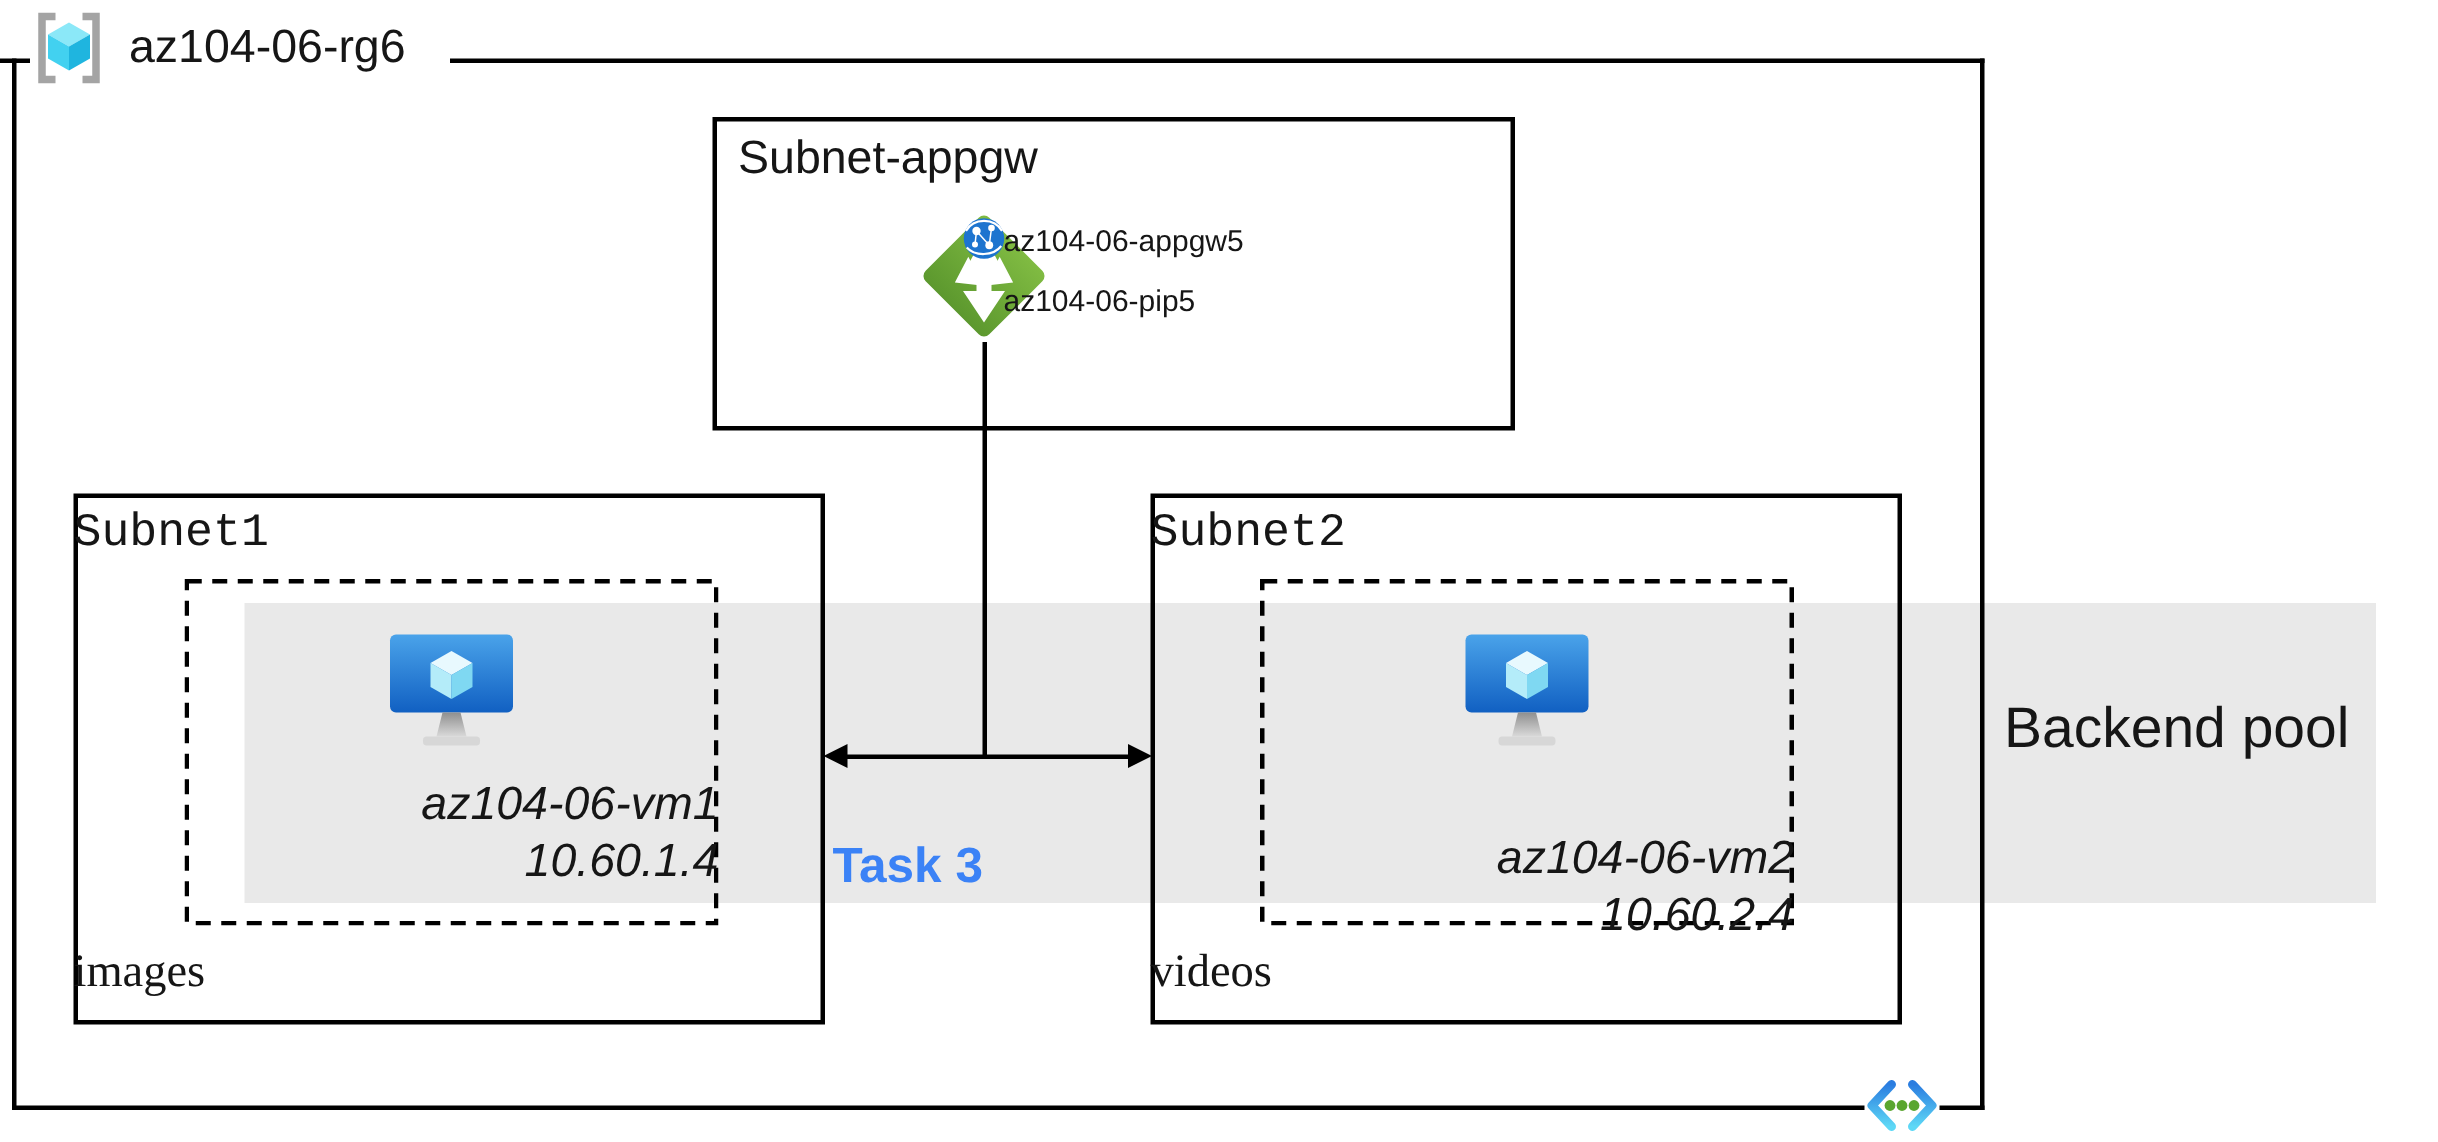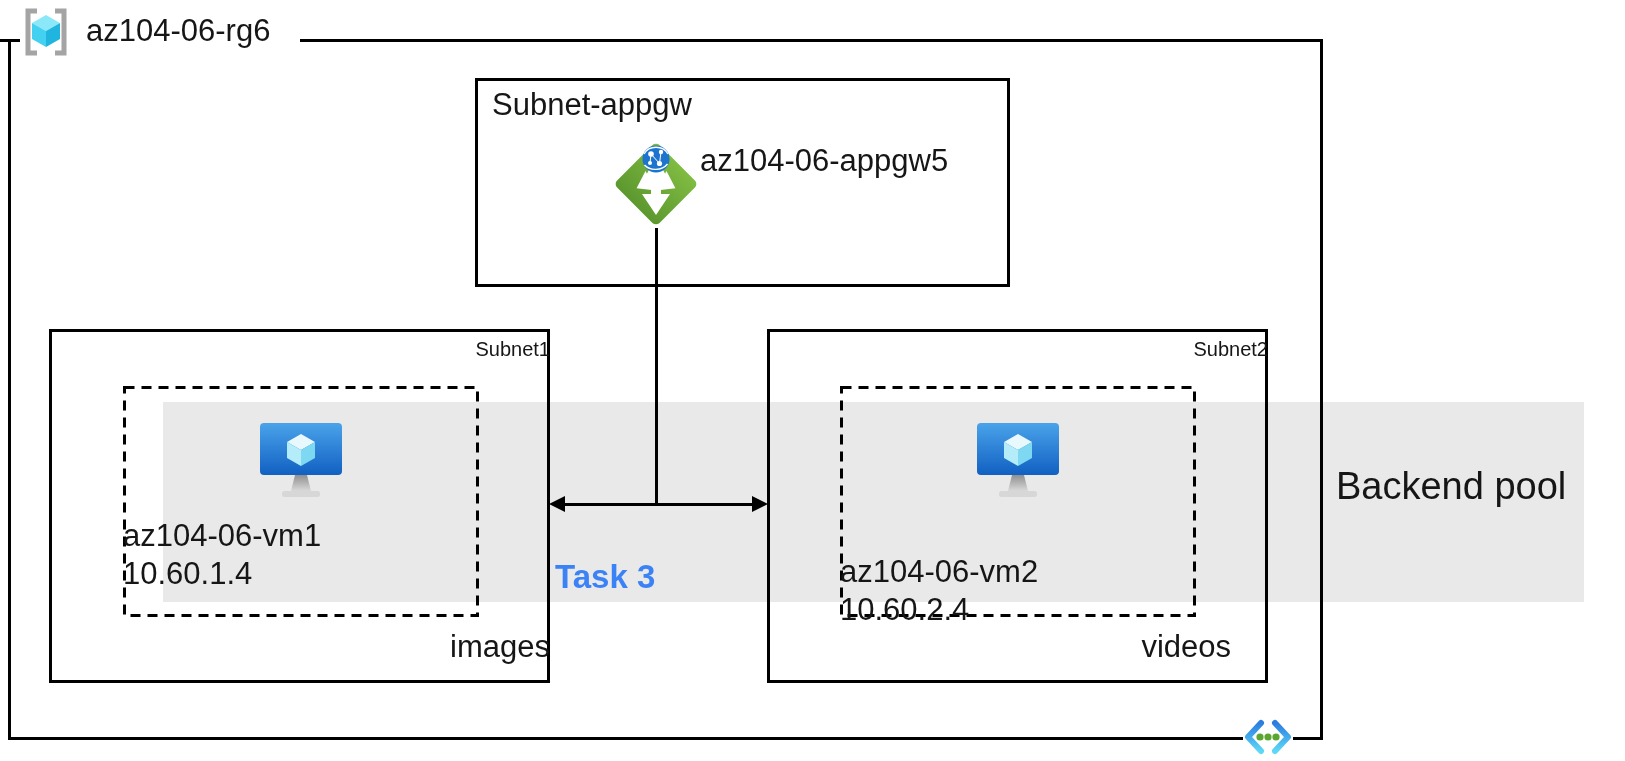--- a/index.html
+++ b/index.html
@@ -26,7 +26,7 @@
   .txt{line-height:1.18;white-space:nowrap;z-index:4;}
   .rg-label{left:86px;top:13px;font-size:31px;}
   .appgw-label{left:492px;top:87px;font-size:31px;}
-  .appgw-text{left:700px;top:141px;font-size:31px;line-height:40px;}
+  .appgw-text{left:669px;top:141px;font-size:20px;line-height:40px;}
   .subnet-label{font-size:20px;text-align:right;}
   .sl1{left:49px;top:338px;width:501px;}
   .sl2{left:767px;top:338px;width:501px;}

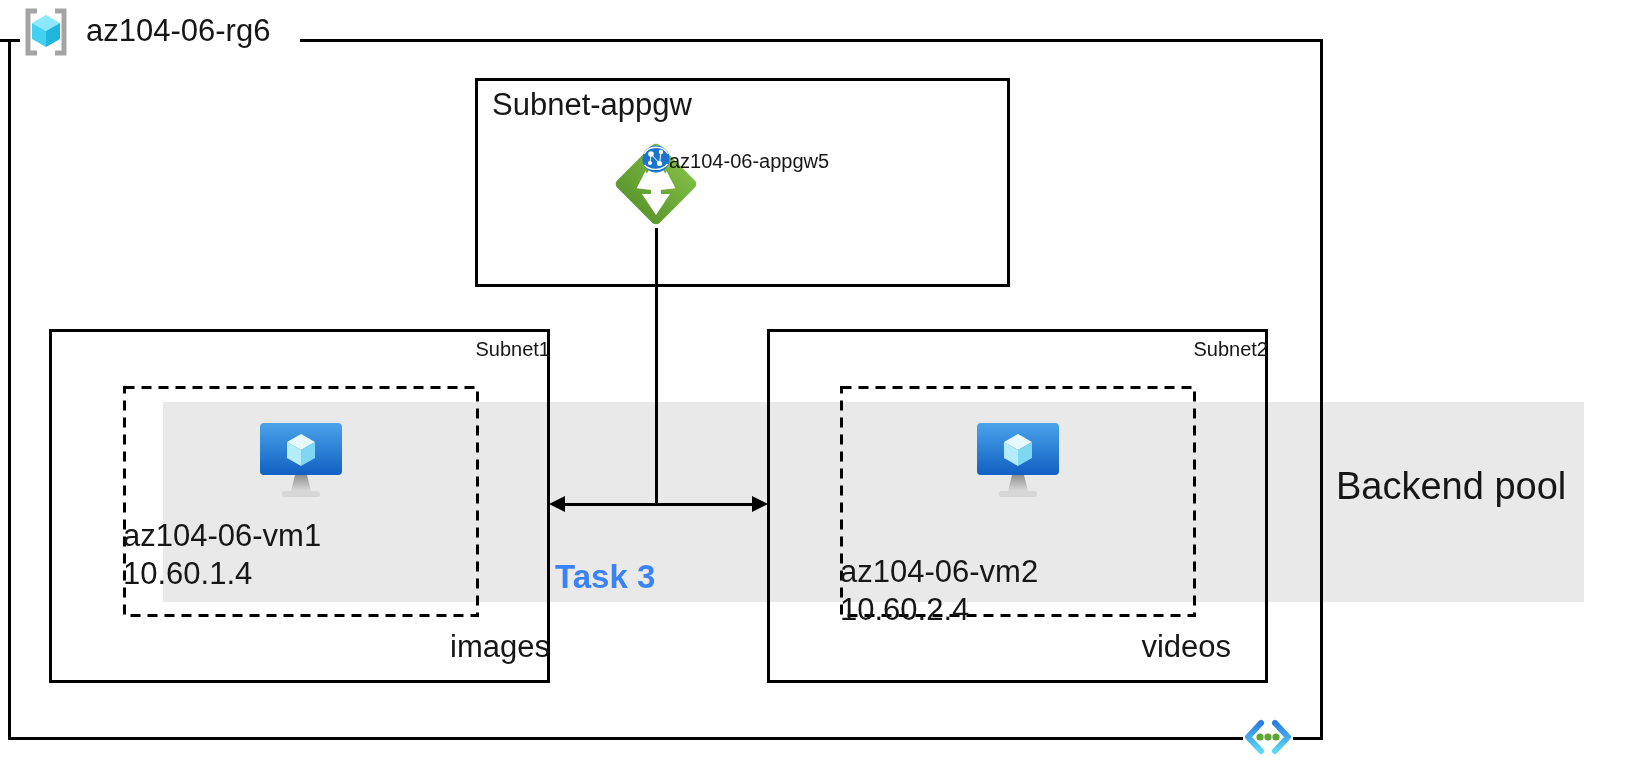--- a/index.html
+++ b/index.html
@@ -101,6 +101,7 @@
   </svg>
   <div class="abs txt appgw-text">
     <div>az104-06-appgw5</div>
+    <div>az104-06-pip5</div>
   </div>
 
   <div class="abs vline"></div>

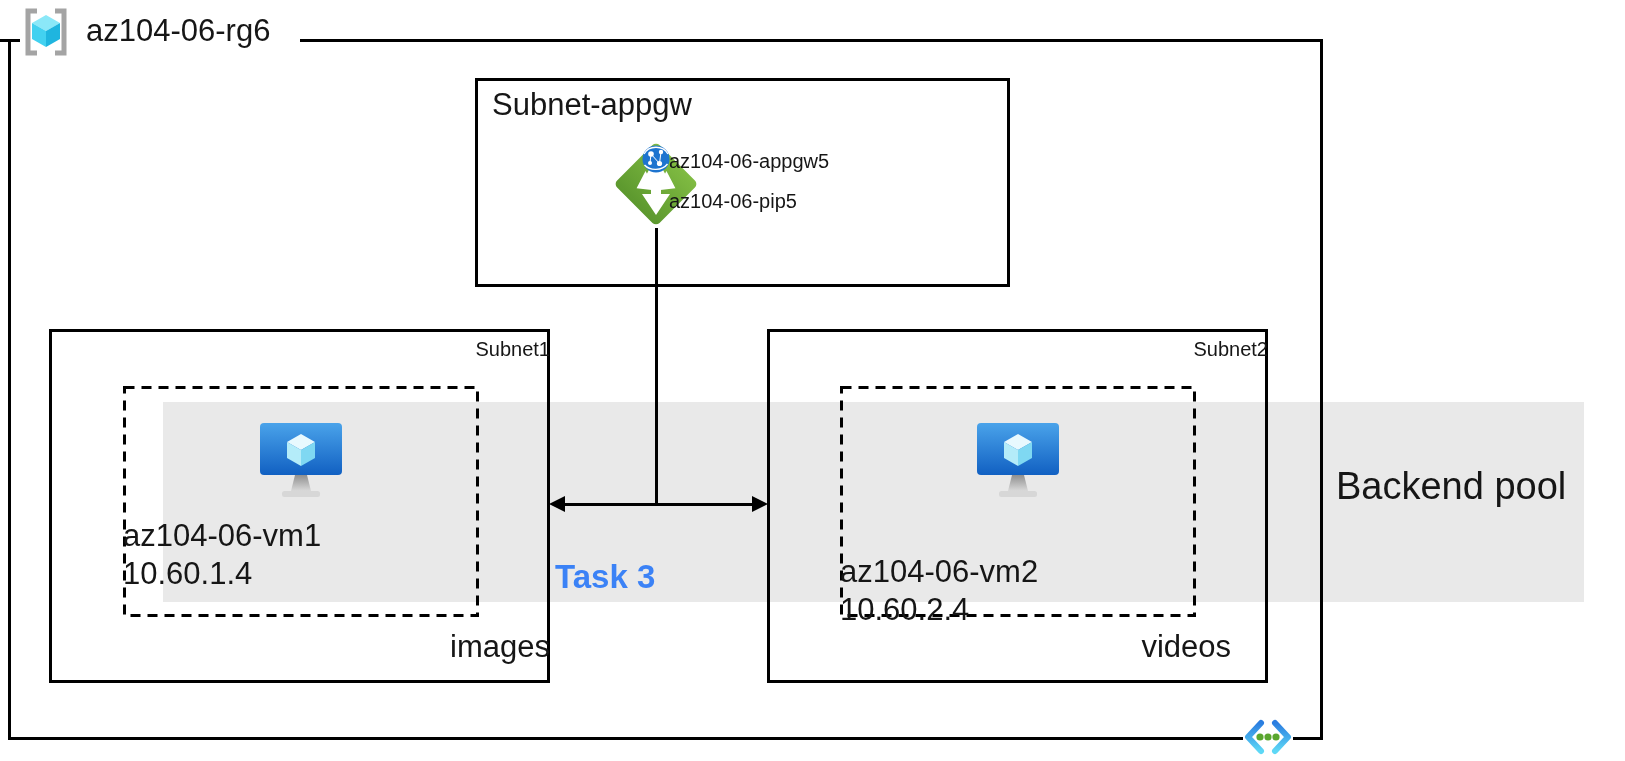--- a/index.html
+++ b/index.html
@@ -27,7 +27,7 @@
   .rg-label{left:86px;top:13px;font-size:31px;}
   .appgw-label{left:492px;top:87px;font-size:31px;}
   .appgw-text{left:669px;top:141px;font-size:20px;line-height:40px;}
-  .subnet-label{font-size:20px;text-align:right;}
+  .subnet-label{font-size:31px;text-align:left;font-family:Liberation Mono, monospace;}
   .sl1{left:49px;top:338px;width:501px;}
   .sl2{left:767px;top:338px;width:501px;}
   .vm-text{font-size:31px;line-height:38px;text-align:left;}

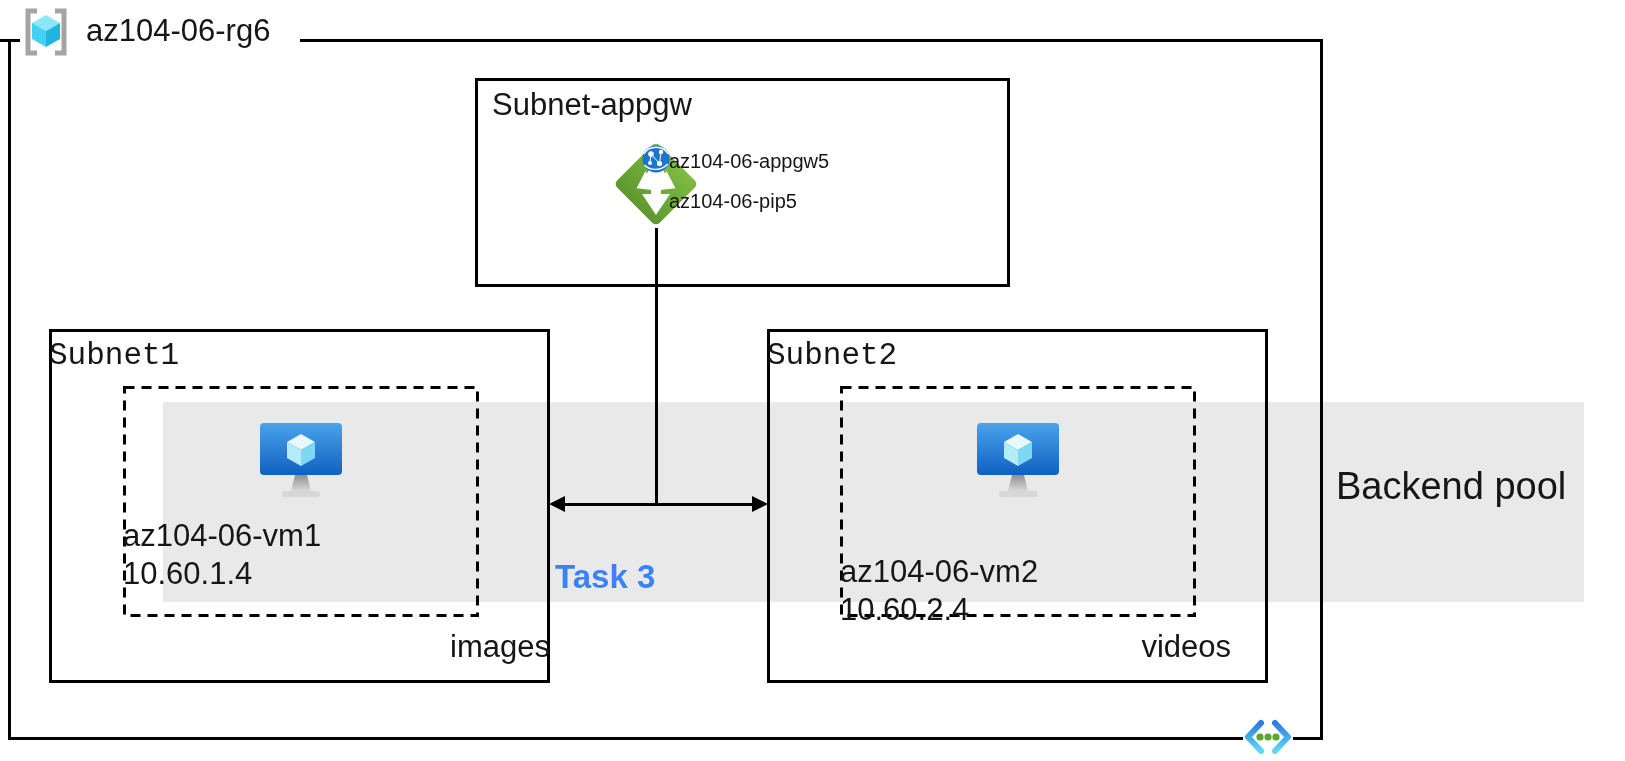--- a/index.html
+++ b/index.html
@@ -30,7 +30,7 @@
   .subnet-label{font-size:31px;text-align:left;font-family:Liberation Mono, monospace;}
   .sl1{left:49px;top:338px;width:501px;}
   .sl2{left:767px;top:338px;width:501px;}
-  .vm-text{font-size:31px;line-height:38px;text-align:left;}
+  .vm-text{font-size:31px;line-height:38px;text-align:right;font-style:italic;}
   .t1{left:123px;top:517px;width:356px;}
   .t2{left:840px;top:517px;width:356px;margin-top:36px;}
   .folder-label{font-size:31px;text-align:right;}

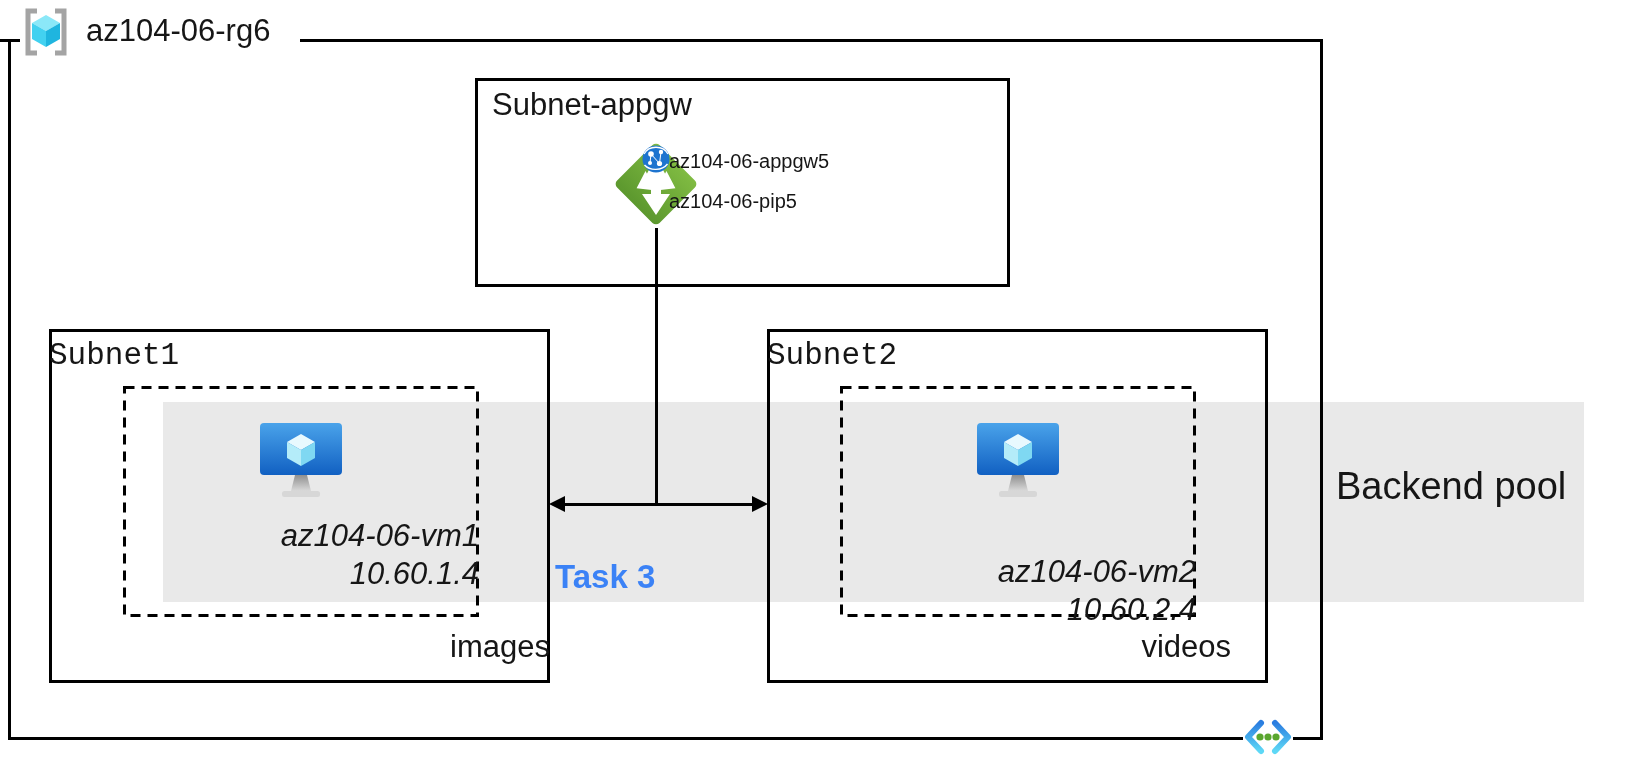--- a/index.html
+++ b/index.html
@@ -33,7 +33,7 @@
   .vm-text{font-size:31px;line-height:38px;text-align:right;font-style:italic;}
   .t1{left:123px;top:517px;width:356px;}
   .t2{left:840px;top:517px;width:356px;margin-top:36px;}
-  .folder-label{font-size:31px;text-align:right;}
+  .folder-label{font-size:31px;text-align:left;font-family:Liberation Serif, serif;}
   .f1{left:49px;top:629px;width:501px;}
   .f2{left:767px;top:629px;width:464px;}
   .backend-label{left:1336px;top:464px;font-size:38px;z-index:4;}

